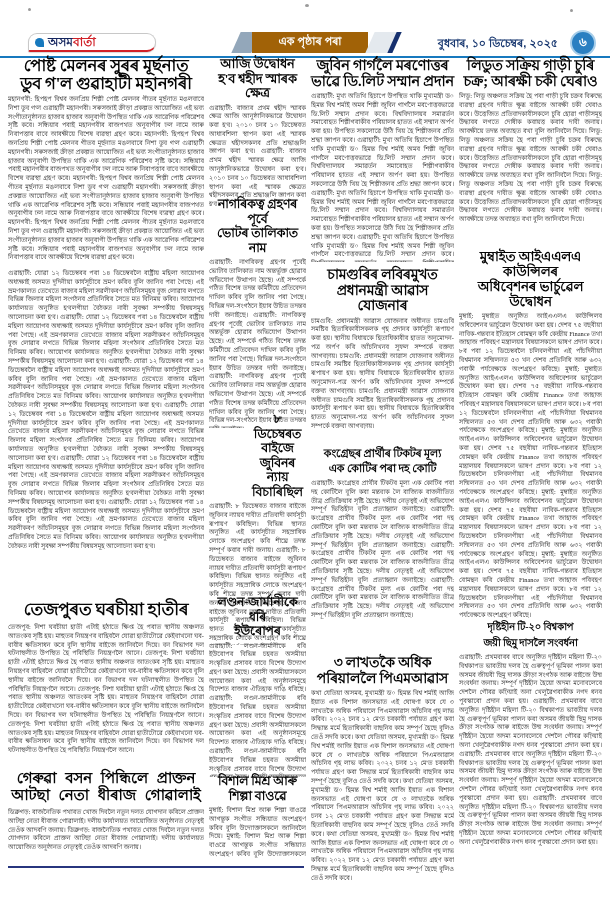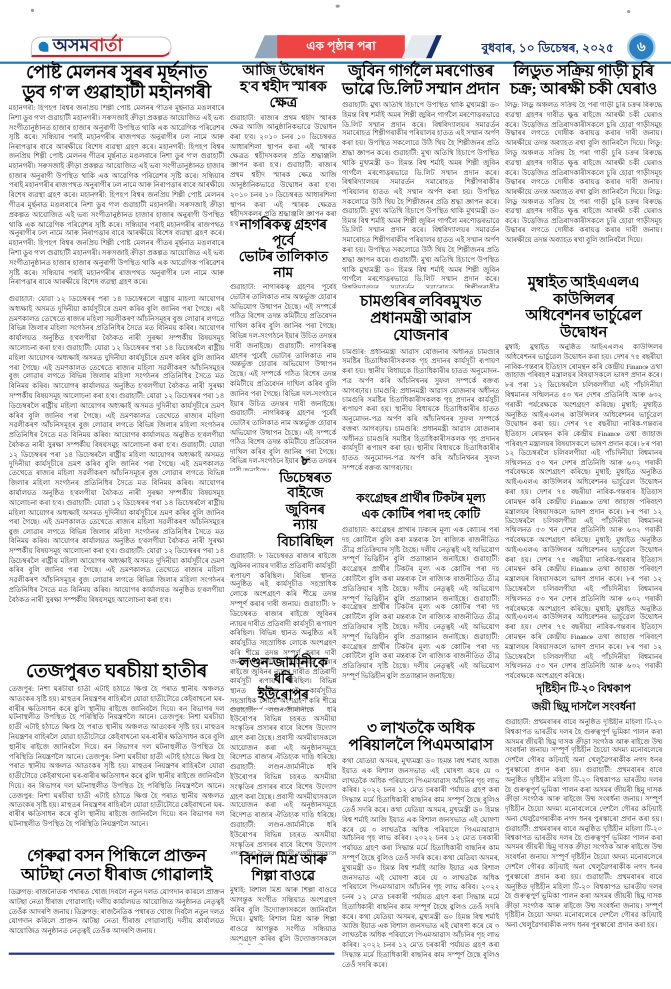--- a/index.html
+++ b/index.html
@@ -11,7 +11,7 @@
         border:1px solid #c8c8c8;border-radius:9px 9px 9px 2px;box-shadow:0 1px 1px rgba(0,0,0,.15);
         display:flex;align-items:center;padding:0 6px;box-sizing:border-box;border-bottom:2px solid #d12128;}
   .logo-ic{width:9px;height:9px;border-radius:50% 50% 0 50%;background:#1779be;margin-right:4px;flex:0 0 auto;}
-  .brand{font-weight:bold;font-size:16px;line-height:12px;white-space:nowrap;}
+  .brand{font-weight:bold;font-size:12px;line-height:12px;white-space:nowrap;}
   .brand .b1{color:#14255e;} .brand .b2{color:#d12128;}
   .banner-l{position:absolute;left:236px;top:2px;width:20px;height:21px;background:#93a7ba;transform:skewX(-24deg);}
   .banner{position:absolute;left:252px;top:2px;width:116px;height:21px;background:#ef4444;color:#fff;

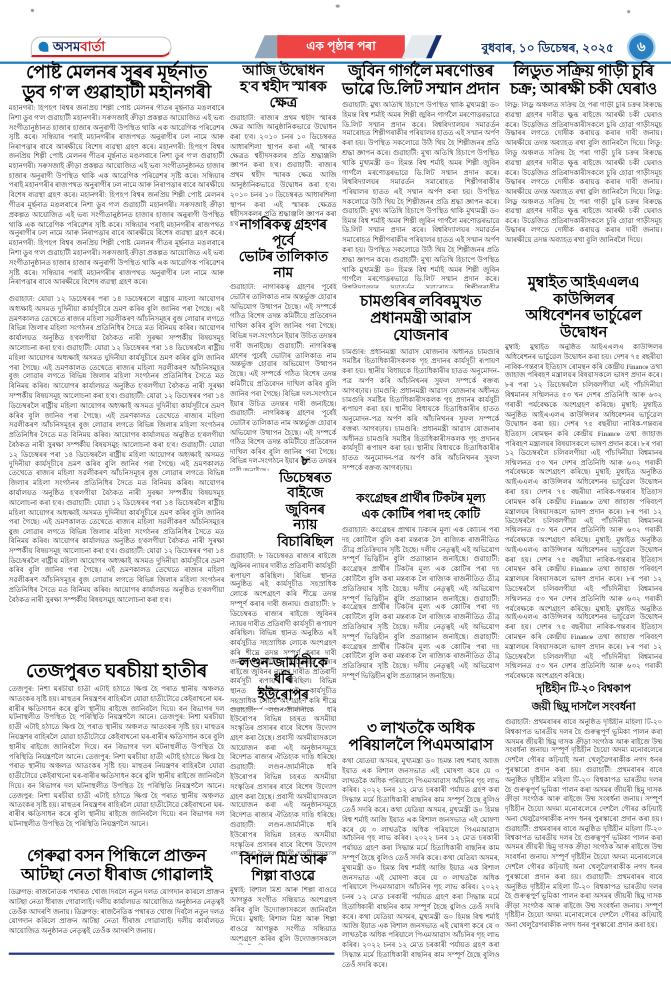--- a/index.html
+++ b/index.html
@@ -14,7 +14,7 @@
   .brand{font-weight:bold;font-size:12px;line-height:12px;white-space:nowrap;}
   .brand .b1{color:#14255e;} .brand .b2{color:#d12128;}
   .banner-l{position:absolute;left:236px;top:2px;width:20px;height:21px;background:#93a7ba;transform:skewX(-24deg);}
-  .banner{position:absolute;left:252px;top:2px;width:116px;height:21px;background:#ef4444;color:#fff;
+  .banner{position:absolute;left:252px;top:2px;width:116px;height:21px;background:#a16207;color:#fff;
           font-family:"Liberation Sans", sans-serif;font-size:11px;font-weight:bold;
           display:flex;align-items:center;justify-content:center;text-align:center;}
   .banner-r{position:absolute;left:370px;top:2px;width:22px;height:21px;background:#e4e9ee;transform:skewX(-24deg);border-right:5px solid #16306e;}

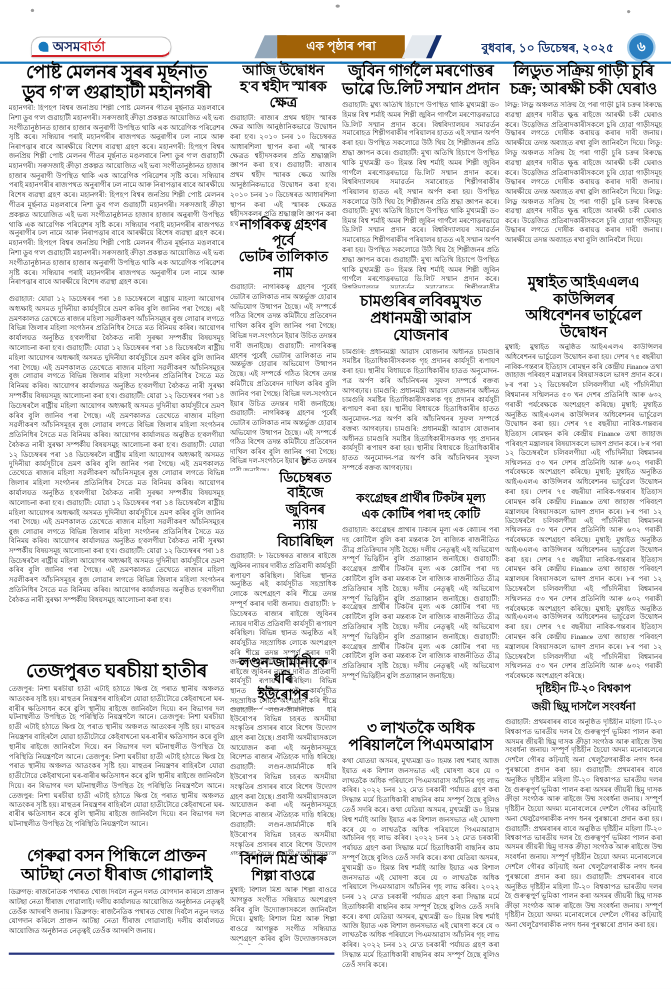--- a/index.html
+++ b/index.html
@@ -72,7 +72,7 @@
     <p class="body" style="height:141px;margin-top:3px;">তেজপুৰ: নিশা ঘৰচীয়া হাতী এটাই হঠাতে ক্ষিপ্ত হৈ পৰাত স্থানীয় অঞ্চলত আতংকৰ সৃষ্টি হয়। মাহুতৰ নিয়ন্ত্ৰণৰ বাহিৰলৈ যোৱা হাতীটোৱে কেইবাখনো ঘৰ-বাৰীৰ ক্ষতিসাধন কৰে বুলি স্থানীয় ৰাইজে জানিবলৈ দিয়ে। বন বিভাগৰ দল ঘটনাস্থলীত উপস্থিত হৈ পৰিস্থিতি নিয়ন্ত্ৰণলৈ আনে। তেজপুৰ: নিশা ঘৰচীয়া হাতী এটাই হঠাতে ক্ষিপ্ত হৈ পৰাত স্থানীয় অঞ্চলত আতংকৰ সৃষ্টি হয়। মাহুতৰ নিয়ন্ত্ৰণৰ বাহিৰলৈ যোৱা হাতীটোৱে কেইবাখনো ঘৰ-বাৰীৰ ক্ষতিসাধন কৰে বুলি স্থানীয় ৰাইজে জানিবলৈ দিয়ে। বন বিভাগৰ দল ঘটনাস্থলীত উপস্থিত হৈ পৰিস্থিতি নিয়ন্ত্ৰণলৈ আনে। তেজপুৰ: নিশা ঘৰচীয়া হাতী এটাই হঠাতে ক্ষিপ্ত হৈ পৰাত স্থানীয় অঞ্চলত আতংকৰ সৃষ্টি হয়। মাহুতৰ নিয়ন্ত্ৰণৰ বাহিৰলৈ যোৱা হাতীটোৱে কেইবাখনো ঘৰ-বাৰীৰ ক্ষতিসাধন কৰে বুলি স্থানীয় ৰাইজে জানিবলৈ দিয়ে। বন বিভাগৰ দল ঘটনাস্থলীত উপস্থিত হৈ পৰিস্থিতি নিয়ন্ত্ৰণলৈ আনে। তেজপুৰ: নিশা ঘৰচীয়া হাতী এটাই হঠাতে ক্ষিপ্ত হৈ পৰাত স্থানীয় অঞ্চলত আতংকৰ সৃষ্টি হয়। মাহুতৰ নিয়ন্ত্ৰণৰ বাহিৰলৈ যোৱা হাতীটোৱে কেইবাখনো ঘৰ-বাৰীৰ ক্ষতিসাধন কৰে বুলি স্থানীয় ৰাইজে জানিবলৈ দিয়ে। বন বিভাগৰ দল ঘটনাস্থলীত উপস্থিত হৈ পৰিস্থিতি নিয়ন্ত্ৰণলৈ আনে। </p>
   </article>
   <article class="art" style="left:8px;top:771px;width:196px;">
-    <h2 class="hl" style="font-size:15px;line-height:17px;">
+    <h2 class="hl" style="font-size:15px;line-height:17px;font-family:Liberation Mono, monospace;">
         <span>গেৰুৱা বসন পিন্ধিলে প্ৰাক্তন</span>
         <span>আটছা নেতা ধীৰাজ গোৱালাই</span>
       </h2>

